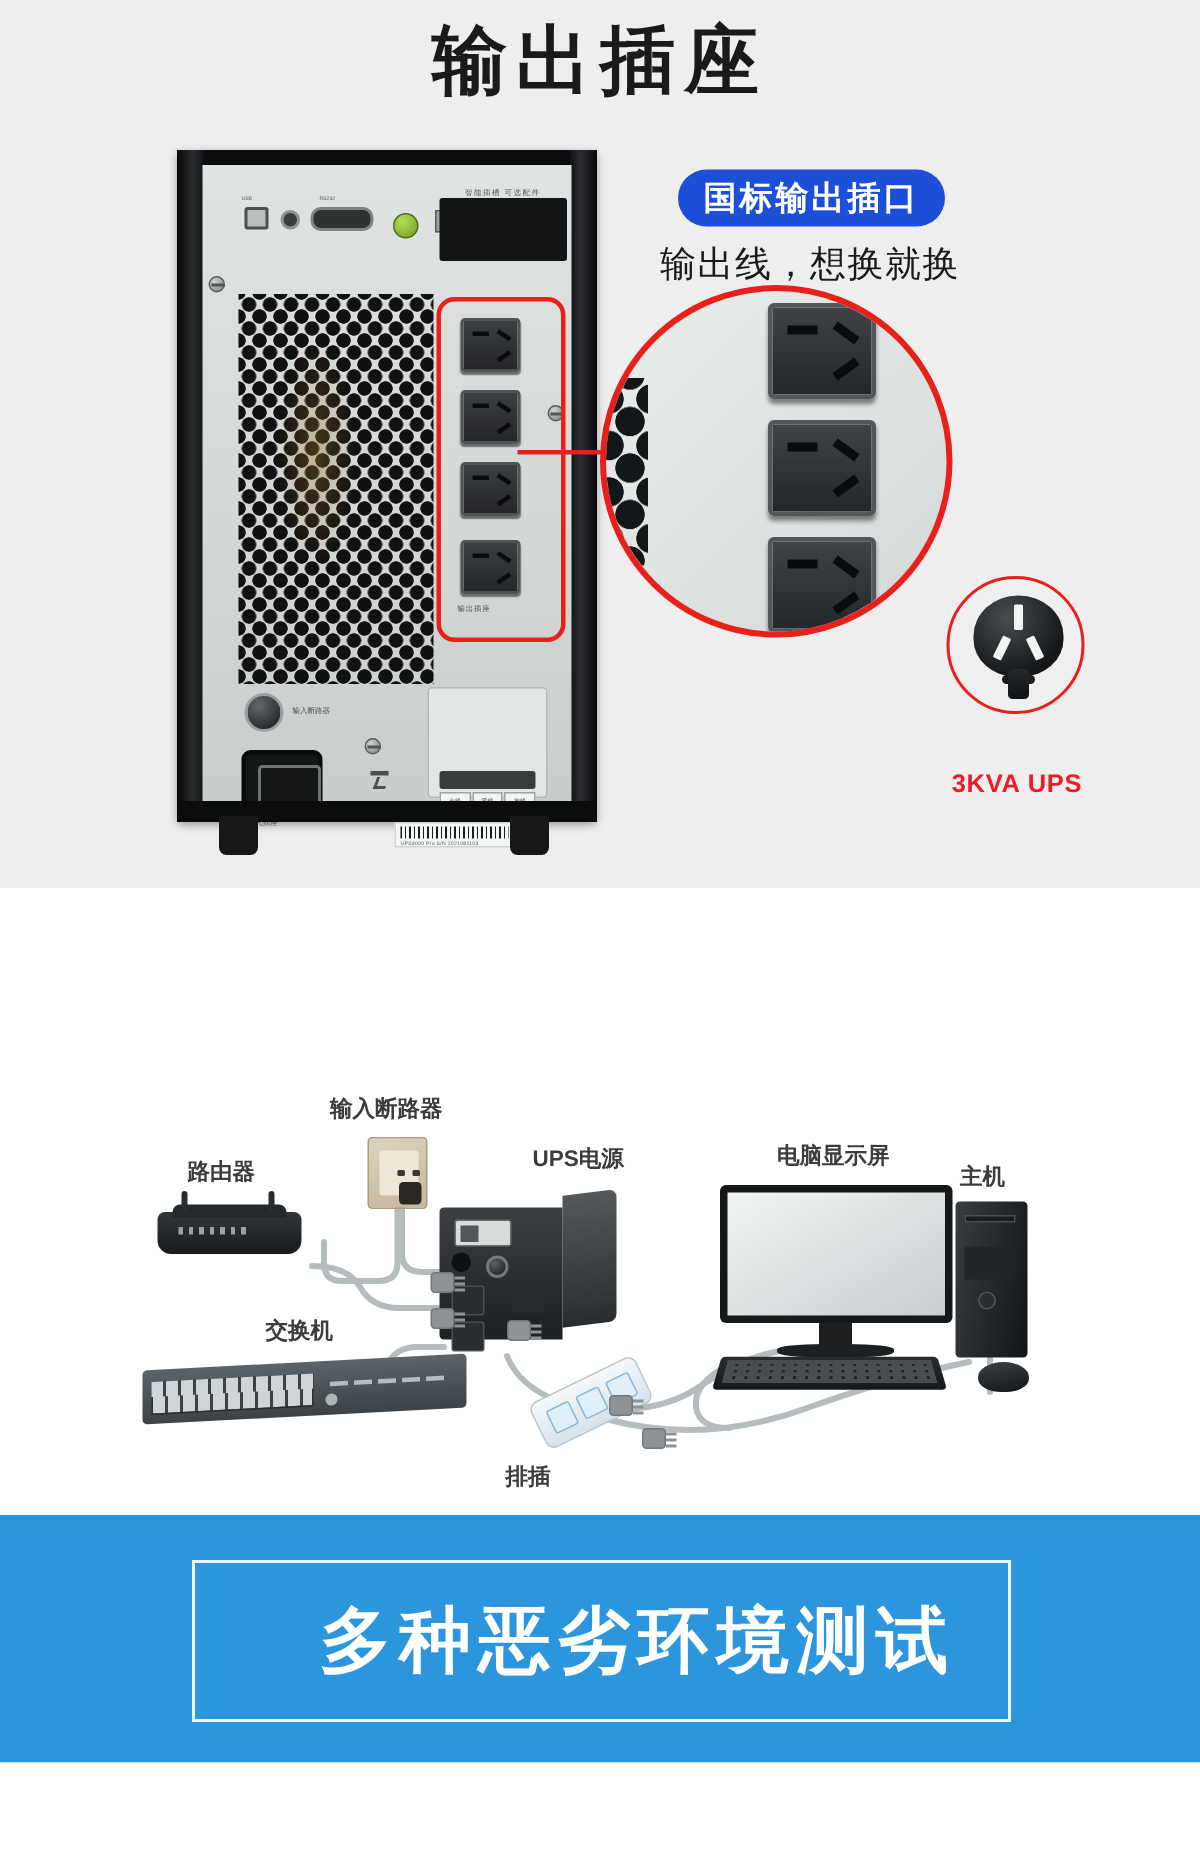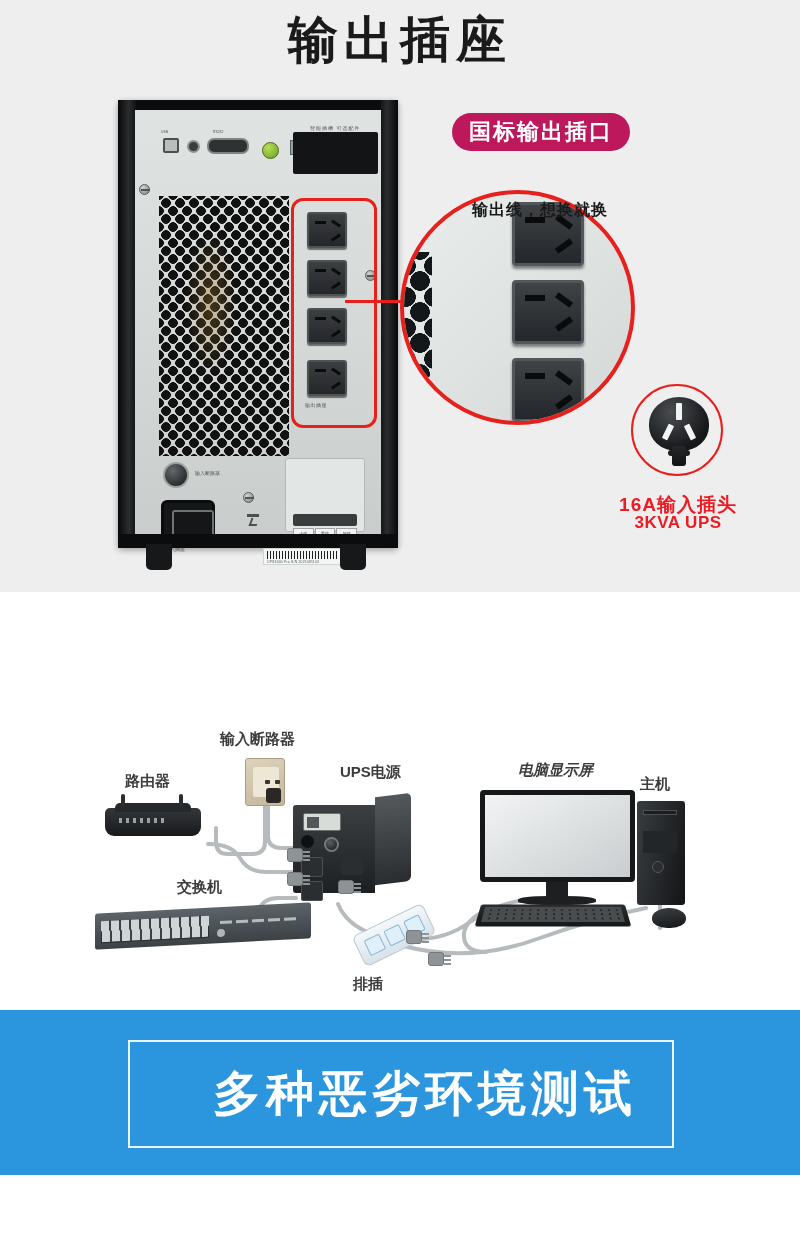--- a/index.html
+++ b/index.html
@@ -158,7 +158,7 @@
   
   .badge {
     position:absolute; left:452px; top:113px; width:178px; height:38px;
-    background:#be185d; border-radius:19px; color:#fff;
+    background:#1d4ed8; border-radius:19px; color:#fff;
     font-size:22px; font-weight:bold; text-align:center; line-height:38px;
     letter-spacing:2px;
   }

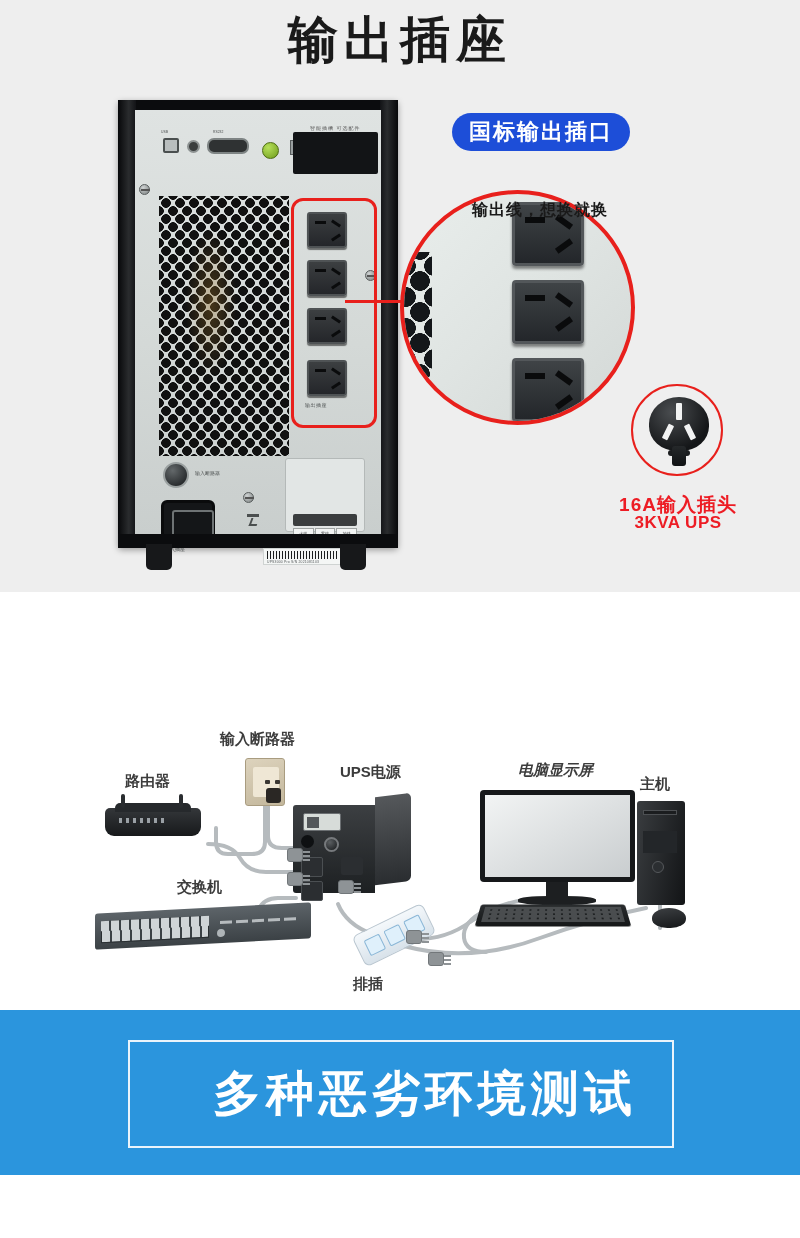--- a/index.html
+++ b/index.html
@@ -164,7 +164,7 @@
   }
   .badge-sub {
     position:absolute; left:420px; top:160px; width:240px; text-align:center;
-    font-size:16px; font-weight:bold; color:#1a1a1a; letter-spacing:1px;margin-top:40px;
+    font-size:24px; font-weight:normal; color:#1a1a1a; letter-spacing:1px;
   }
 
   

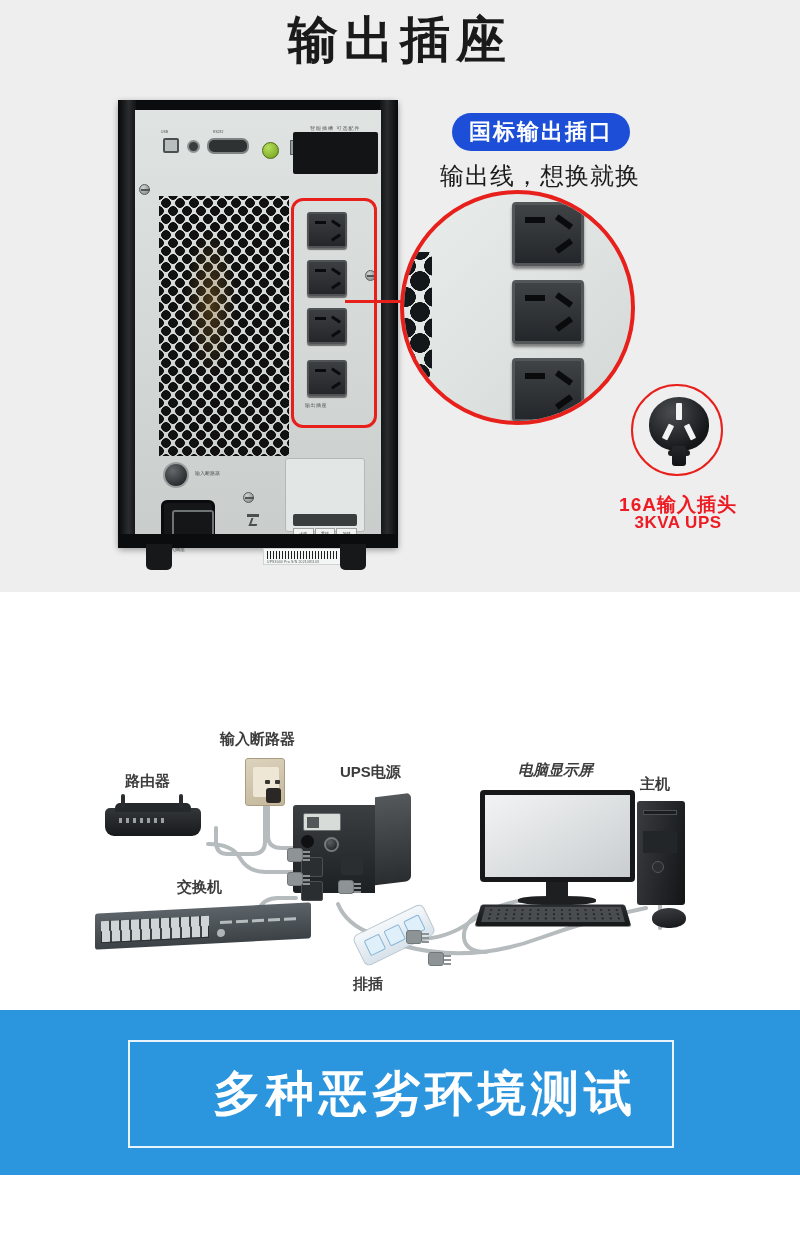--- a/index.html
+++ b/index.html
@@ -433,7 +433,6 @@
       <div class="plug-cap1"></div>
       <div class="plug-neck"></div>
     </div>
-    <div class="plug-lbl1">16A输入插头</div>
     <div class="plug-lbl2">3KVA UPS</div>
   </div>
 

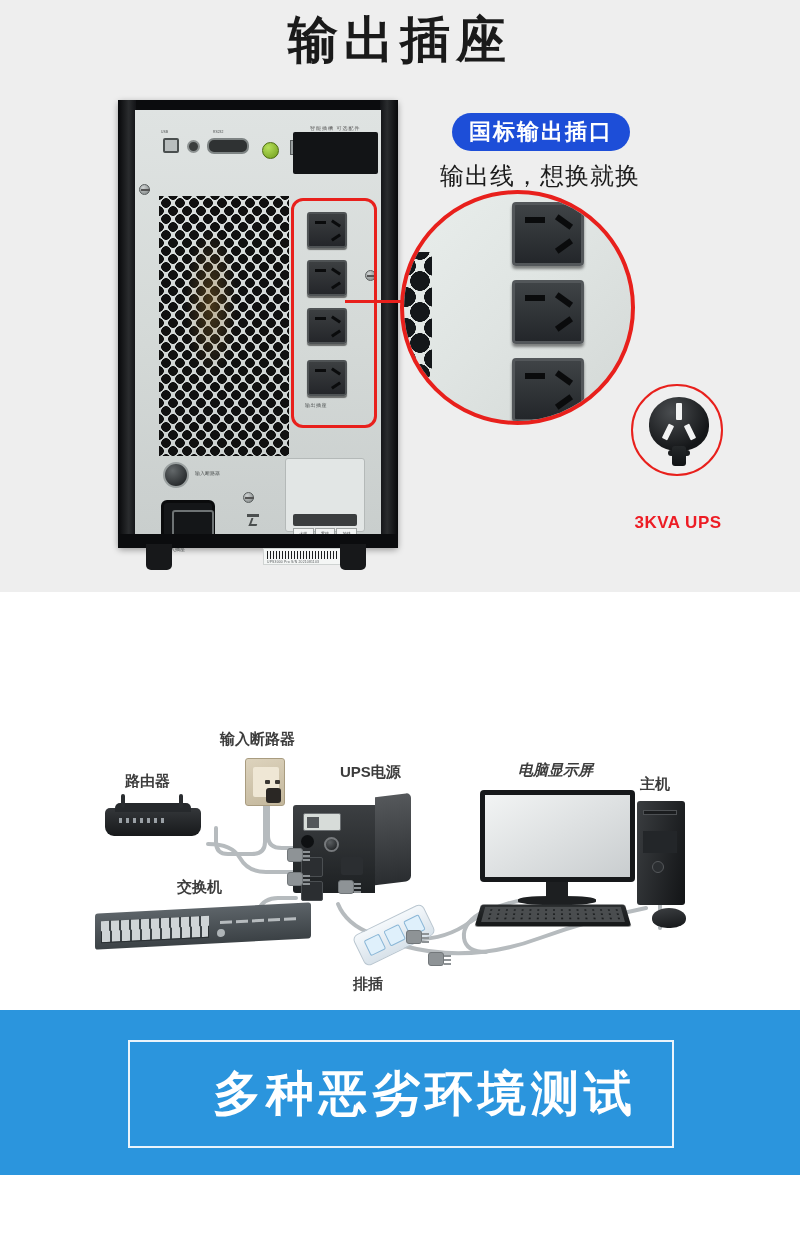--- a/index.html
+++ b/index.html
@@ -454,7 +454,7 @@
   <div>
     <span class="dlbl" style="left:220px;top:730px;">输入断路器</span>
     <span class="dlbl" style="left:125px;top:772px;">路由器</span>
-    <span class="dlbl" style="left:340px;top:763px;">UPS电源</span>
+    <span class="dlbl" style="left:355px;top:763px;">UPS电源</span>
     <span class="dlbl" style="left:518px;top:761px;font-style:italic;">电脑显示屏</span>
     <span class="dlbl" style="left:640px;top:775px;">主机</span>
     <span class="dlbl" style="left:177px;top:878px;">交换机</span>

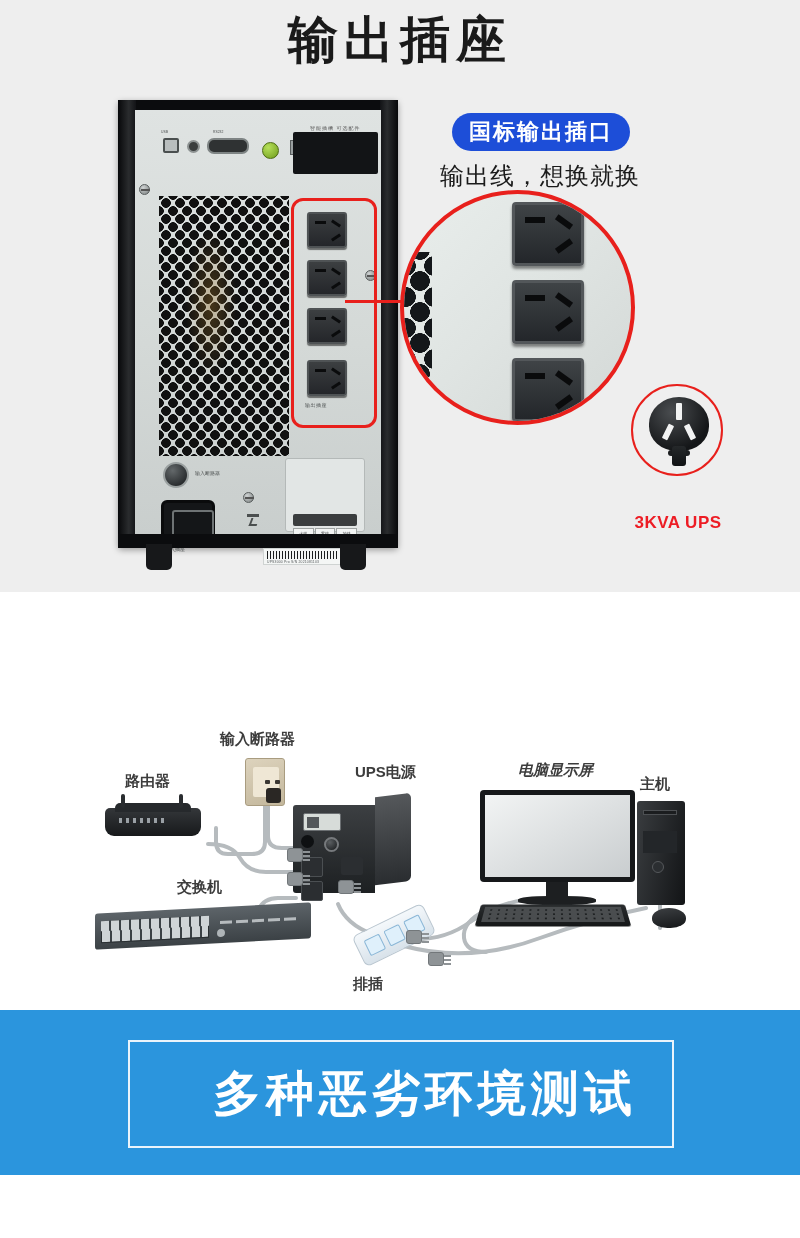--- a/index.html
+++ b/index.html
@@ -455,7 +455,7 @@
     <span class="dlbl" style="left:220px;top:730px;">输入断路器</span>
     <span class="dlbl" style="left:125px;top:772px;">路由器</span>
     <span class="dlbl" style="left:355px;top:763px;">UPS电源</span>
-    <span class="dlbl" style="left:518px;top:761px;font-style:italic;">电脑显示屏</span>
+    <span class="dlbl" style="left:518px;top:761px;">电脑显示屏</span>
     <span class="dlbl" style="left:640px;top:775px;">主机</span>
     <span class="dlbl" style="left:177px;top:878px;">交换机</span>
     <span class="dlbl" style="left:337px;top:975px;margin-left:16px;">排插</span>

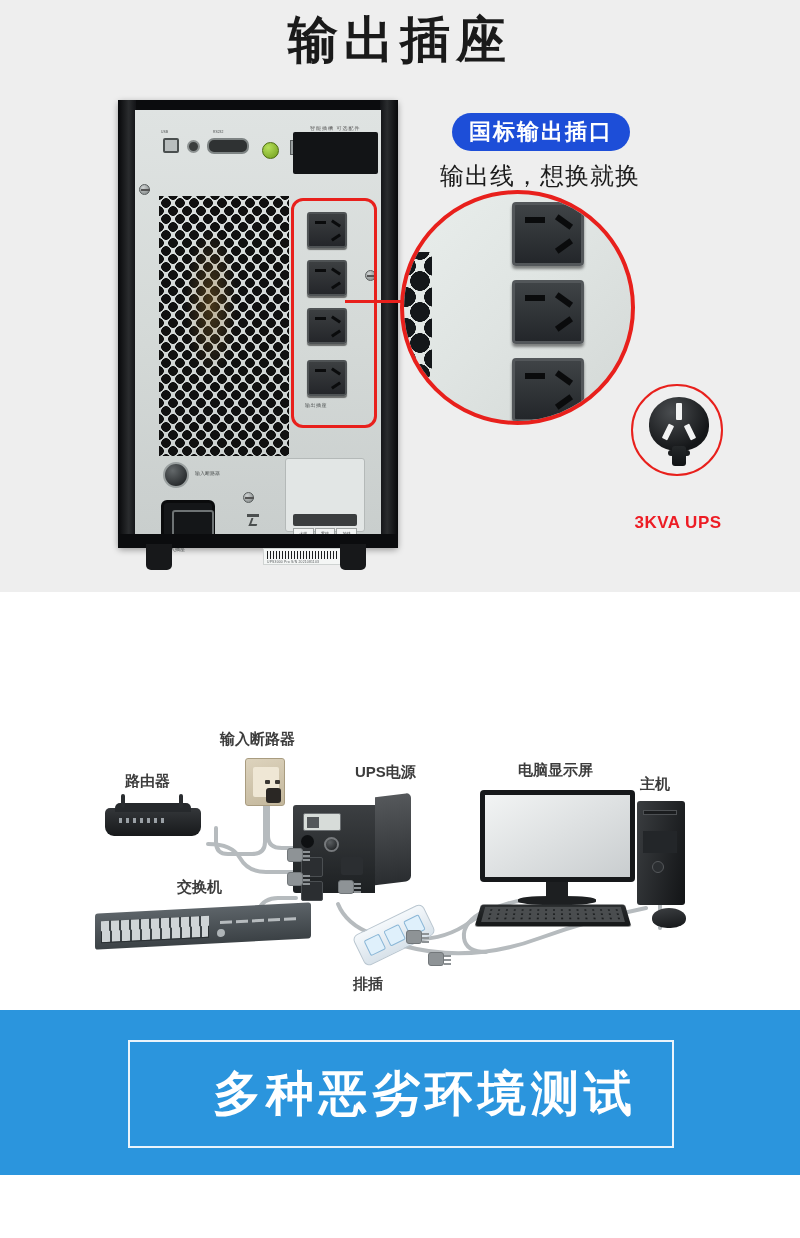--- a/index.html
+++ b/index.html
@@ -458,7 +458,7 @@
     <span class="dlbl" style="left:518px;top:761px;">电脑显示屏</span>
     <span class="dlbl" style="left:640px;top:775px;">主机</span>
     <span class="dlbl" style="left:177px;top:878px;">交换机</span>
-    <span class="dlbl" style="left:337px;top:975px;margin-left:16px;">排插</span>
+    <span class="dlbl" style="left:337px;top:975px;">排插</span>
 
     <div class="socket">
       <div class="socket-in">

